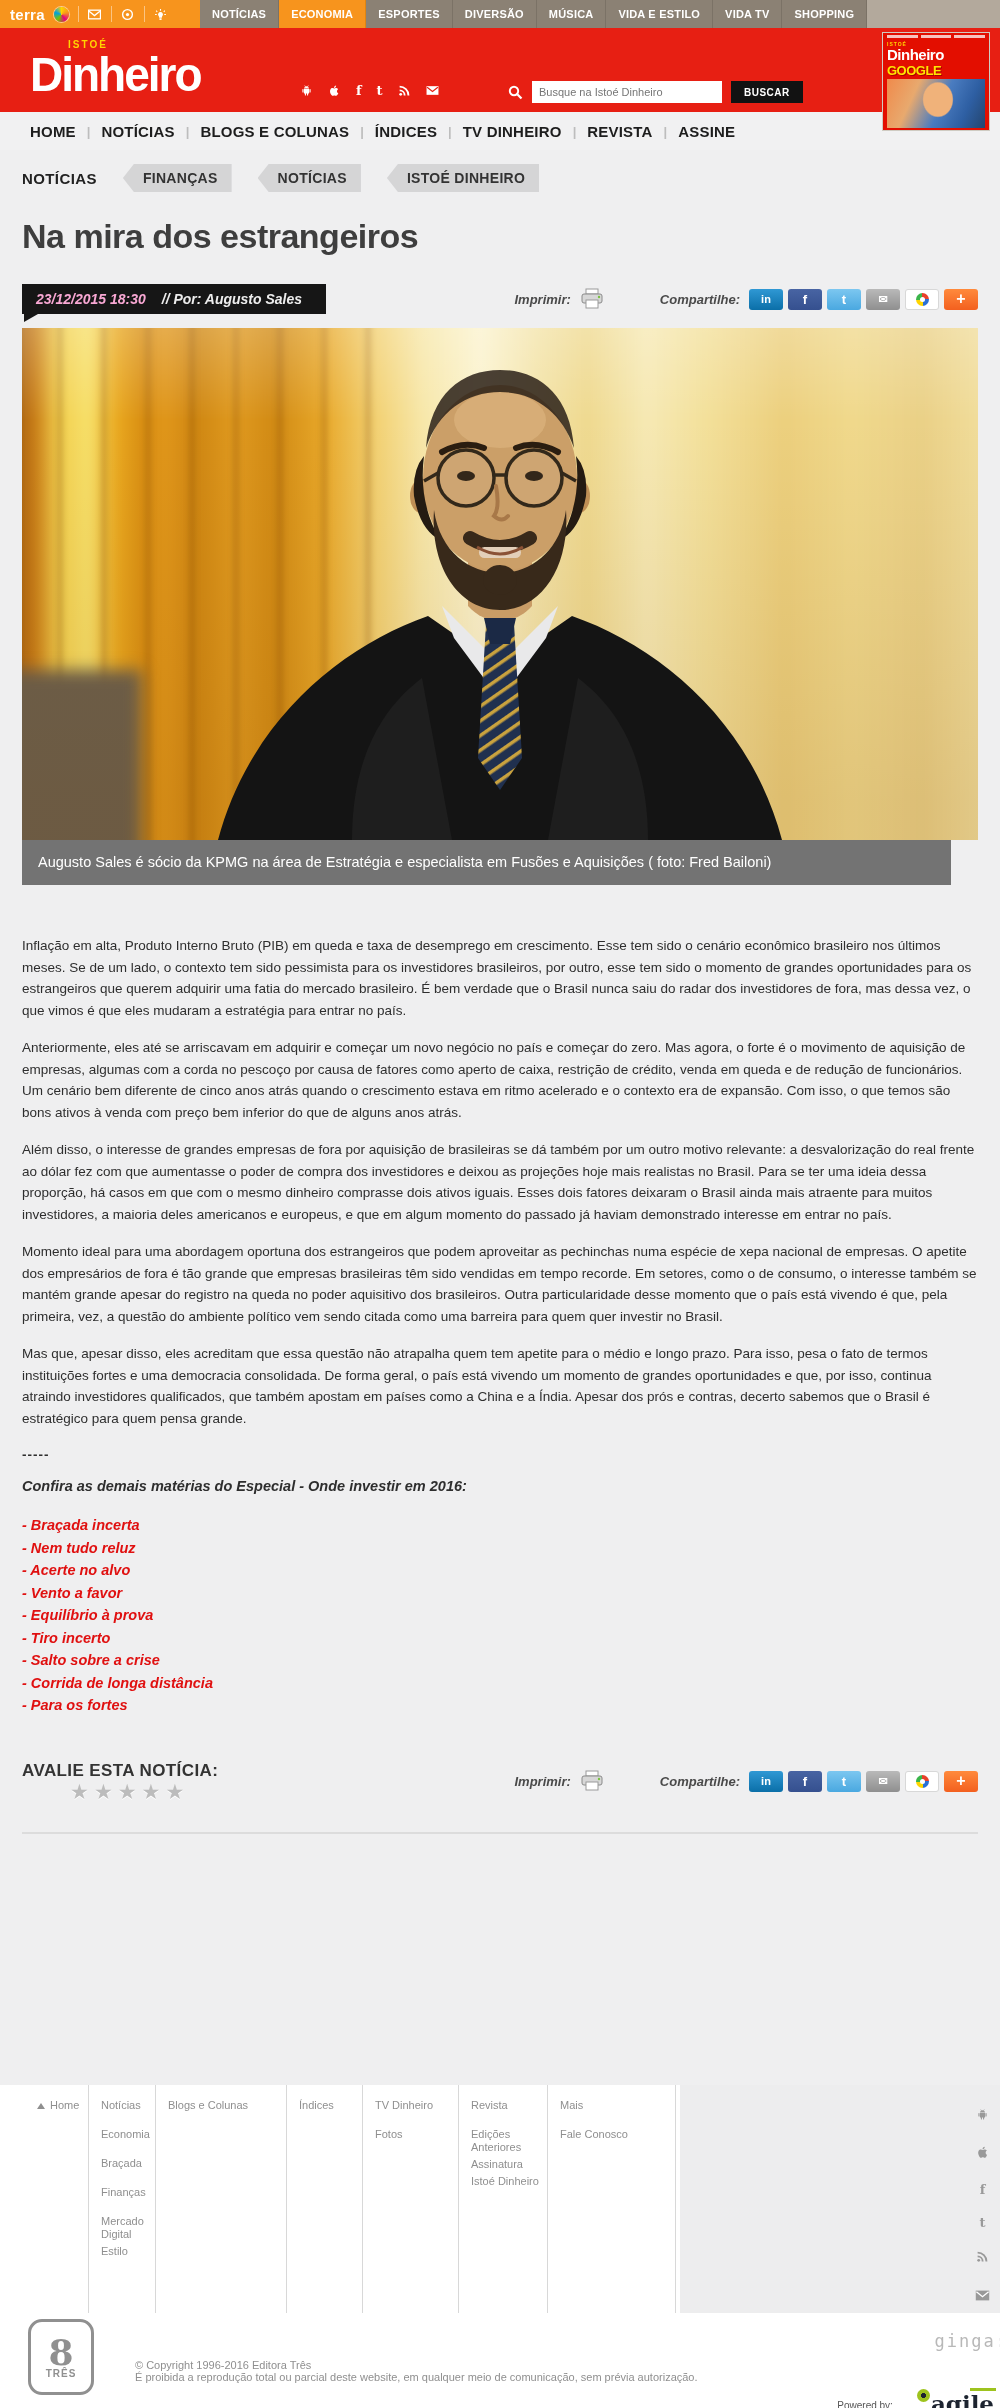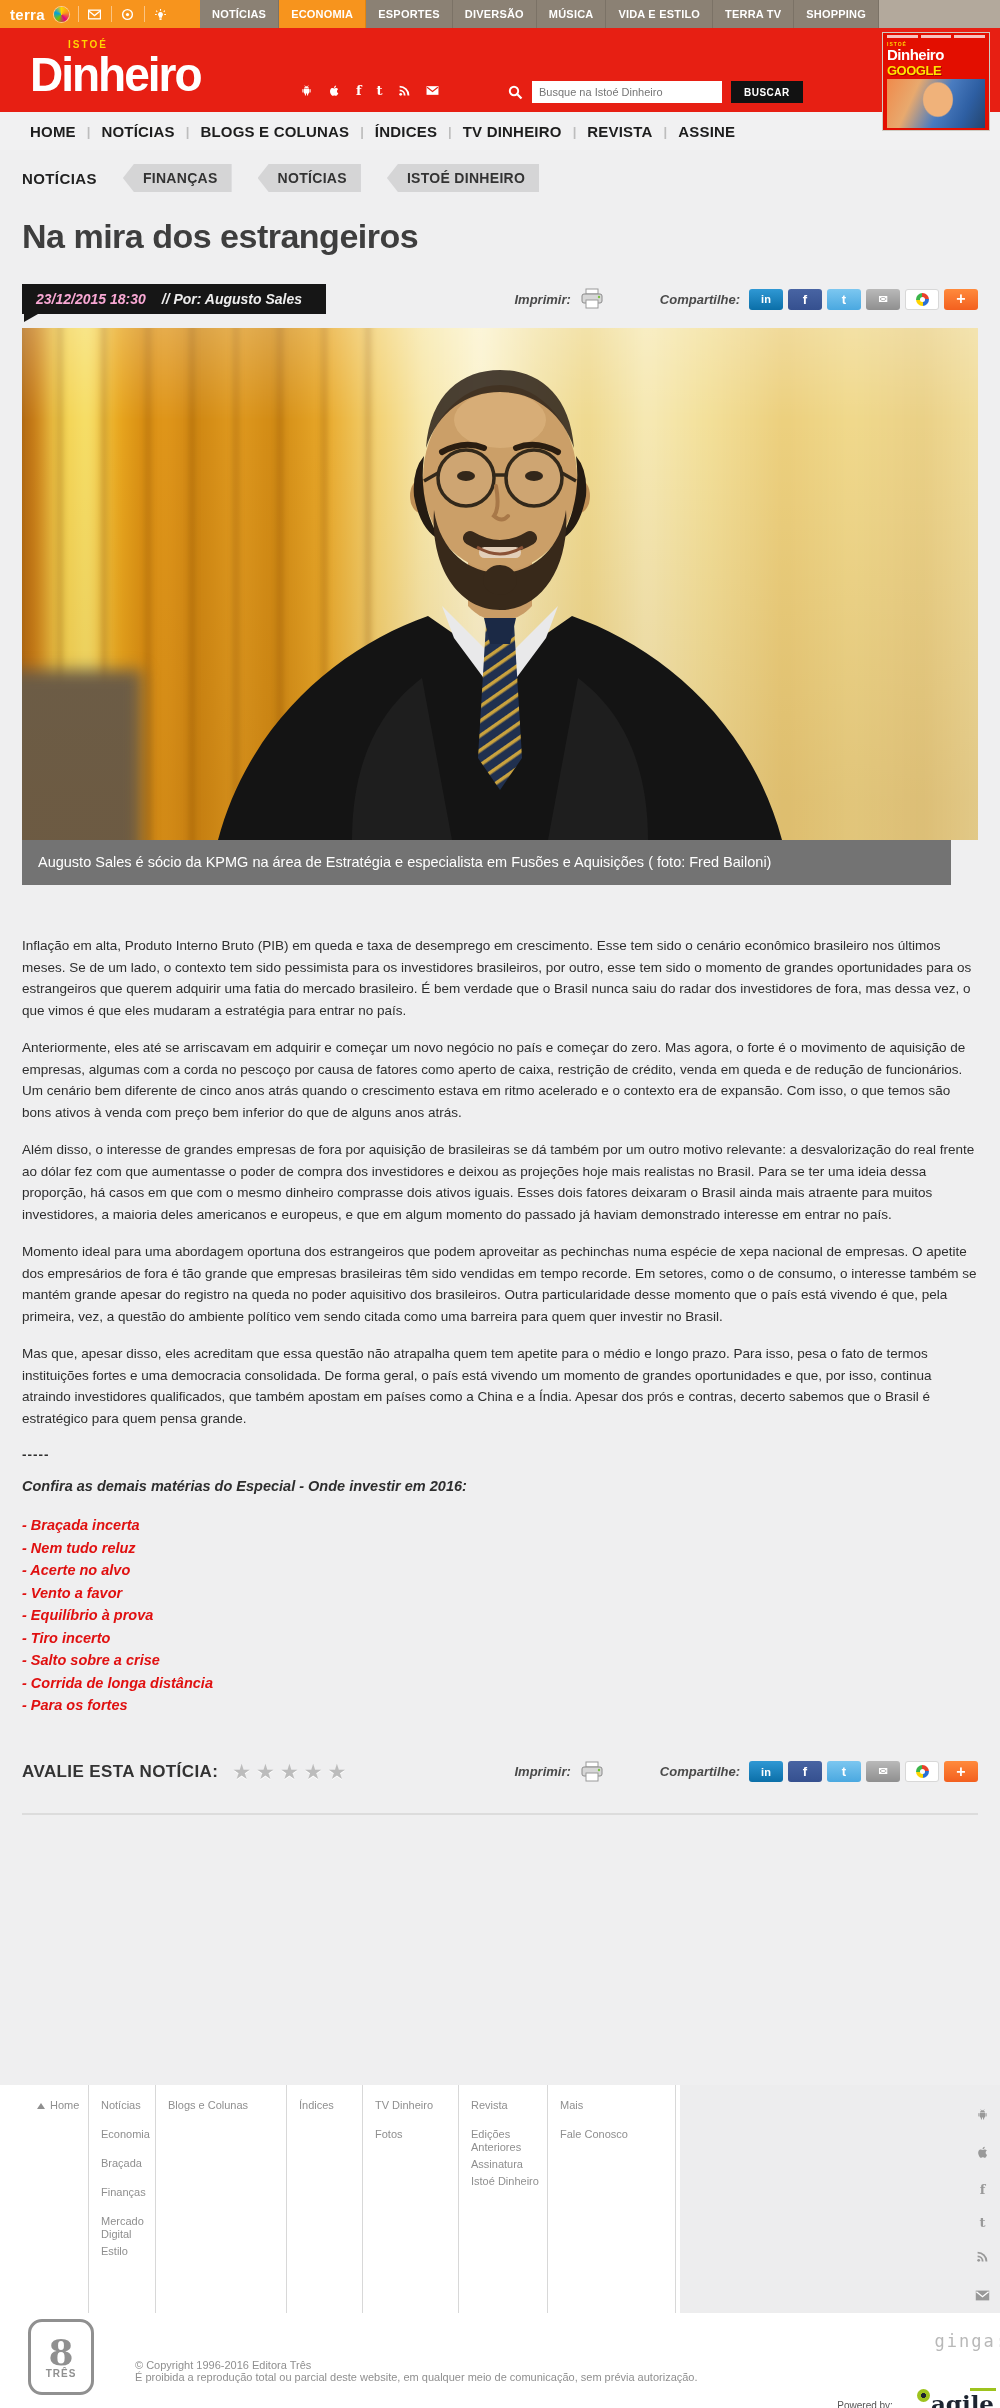--- a/index.html
+++ b/index.html
@@ -168,7 +168,7 @@
       <div class="tab">DIVERSÃO</div>
       <div class="tab">MÚSICA</div>
       <div class="tab">VIDA E ESTILO</div>
-      <div class="tab">TERRA TV</div>
+      <div class="tab">VIDA TV</div>
       <div class="tab">SHOPPING</div>
     </div>
     <div class="topbar-fill"></div>

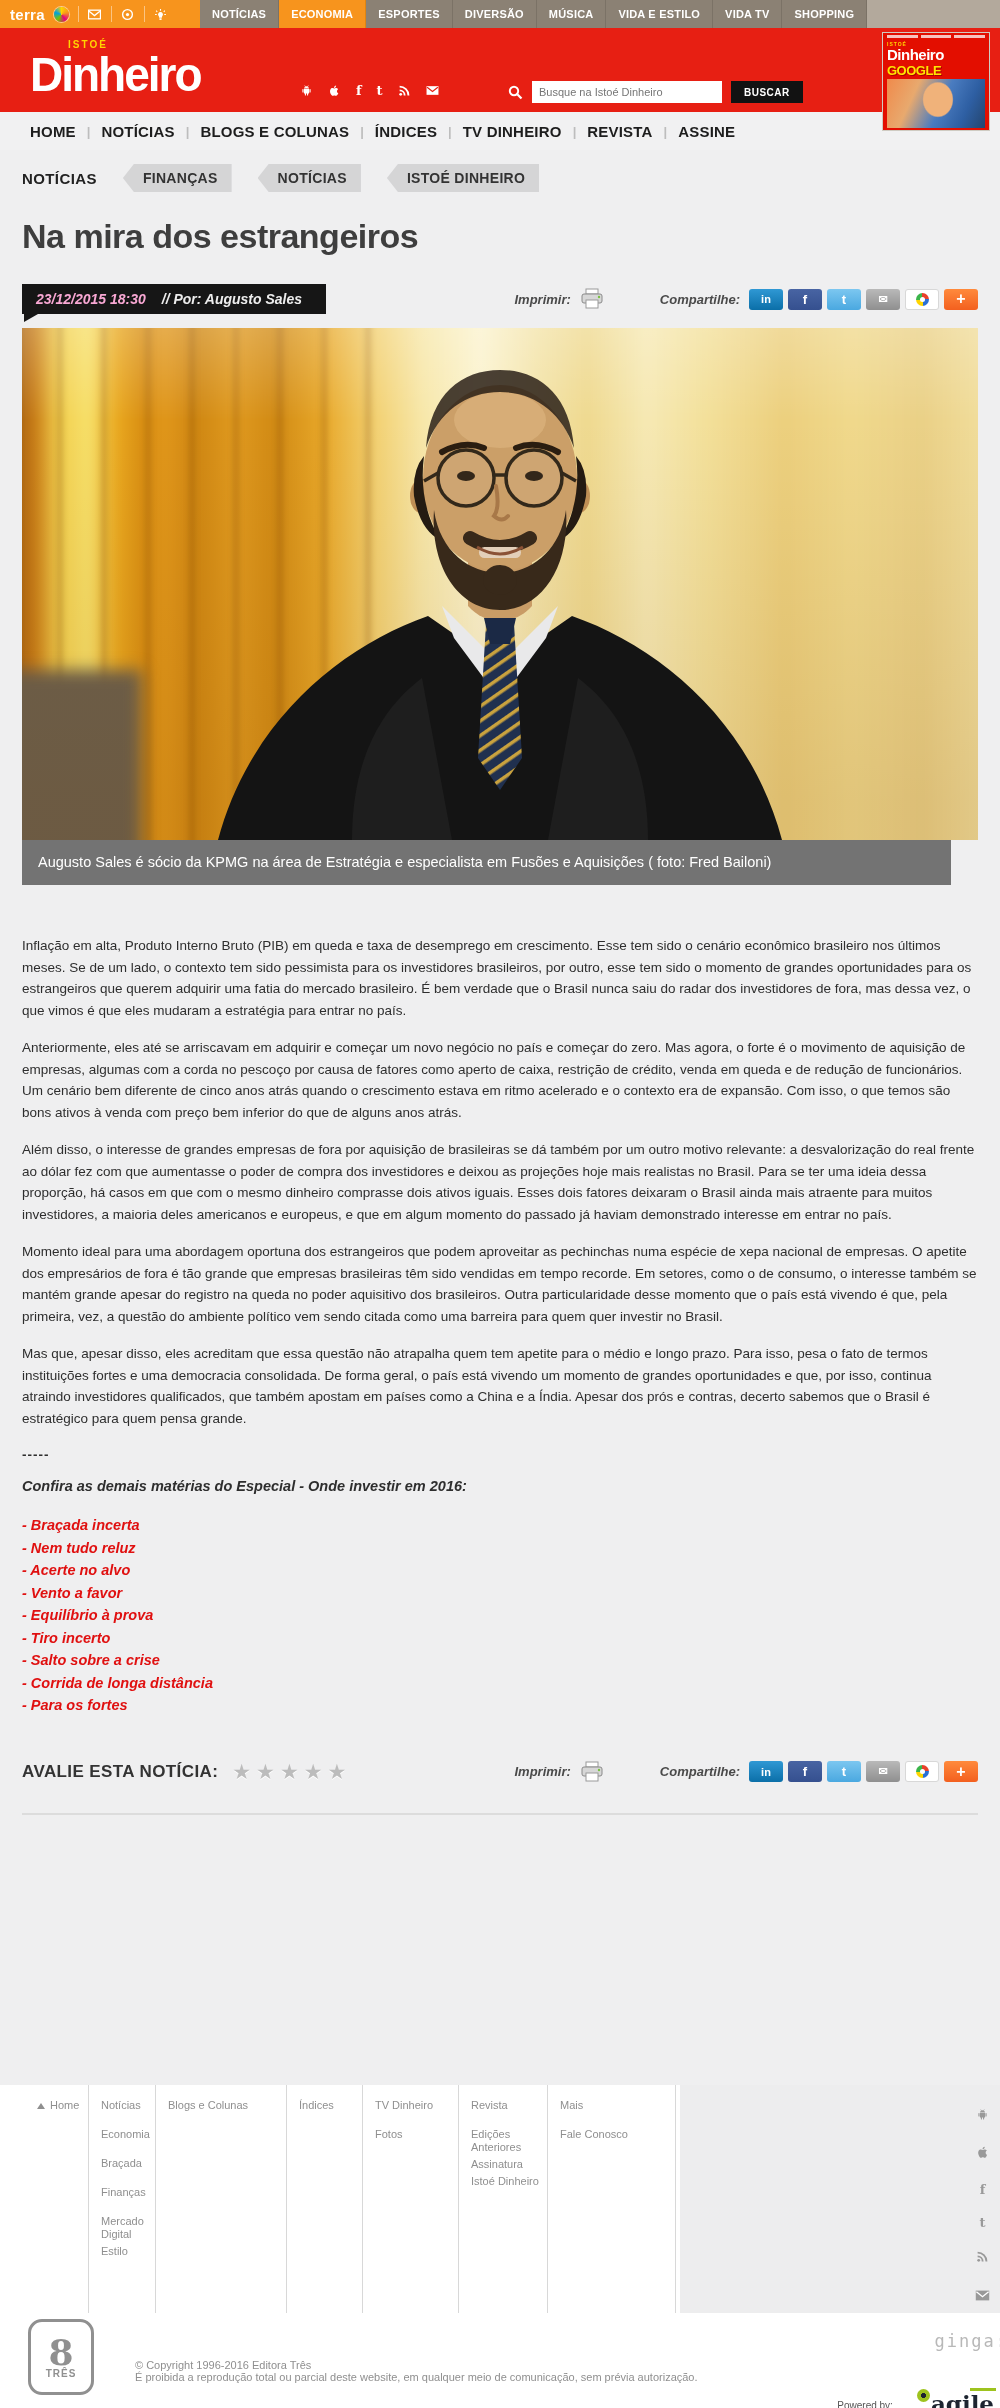--- a/index.html
+++ b/index.html
@@ -99,7 +99,7 @@
 
   
   .rate-row{display:flex;align-items:center;justify-content:space-between;margin-top:44px;}
-  .rate-left{display:flex;align-items:center;}
+  .rate-left{display:flex;align-items:center;flex-direction:column;}
   .rate-label{font-size:17px;font-weight:bold;color:#333;letter-spacing:.4px;}
   .stars{margin-left:14px;display:flex;gap:5px;}
   .star{color:#bcbcbc;font-size:21px;cursor:pointer;line-height:21px;text-shadow:0 1px 0 #fff;}

